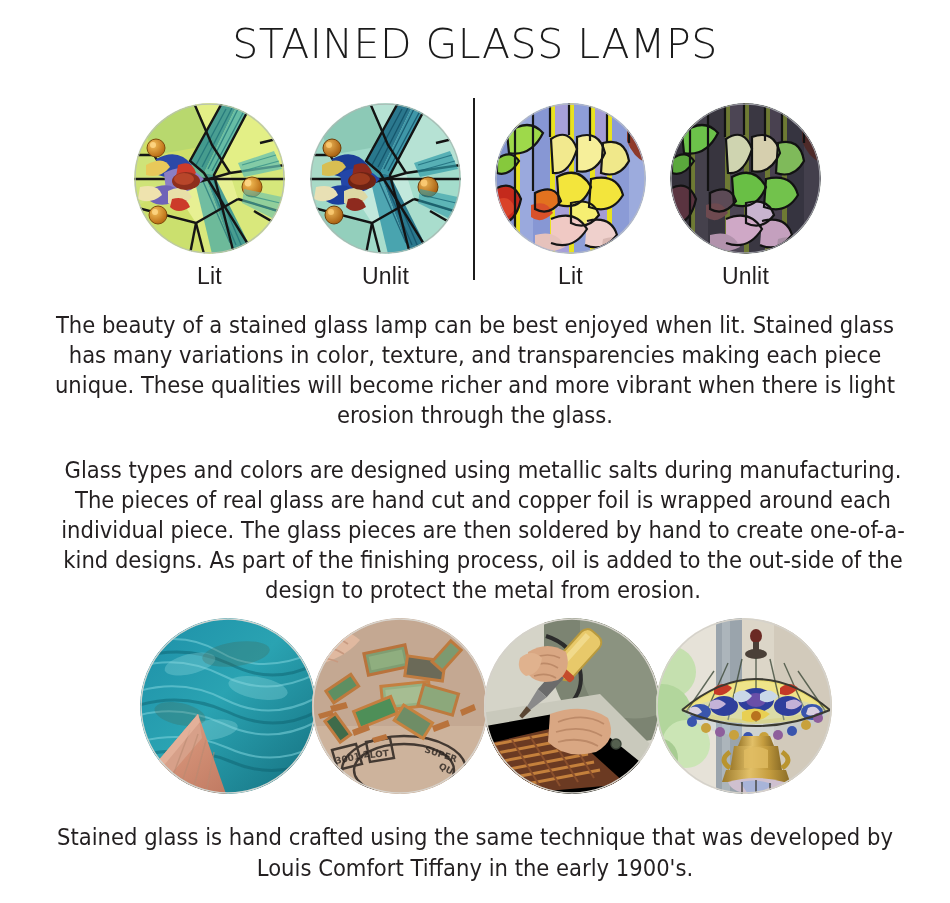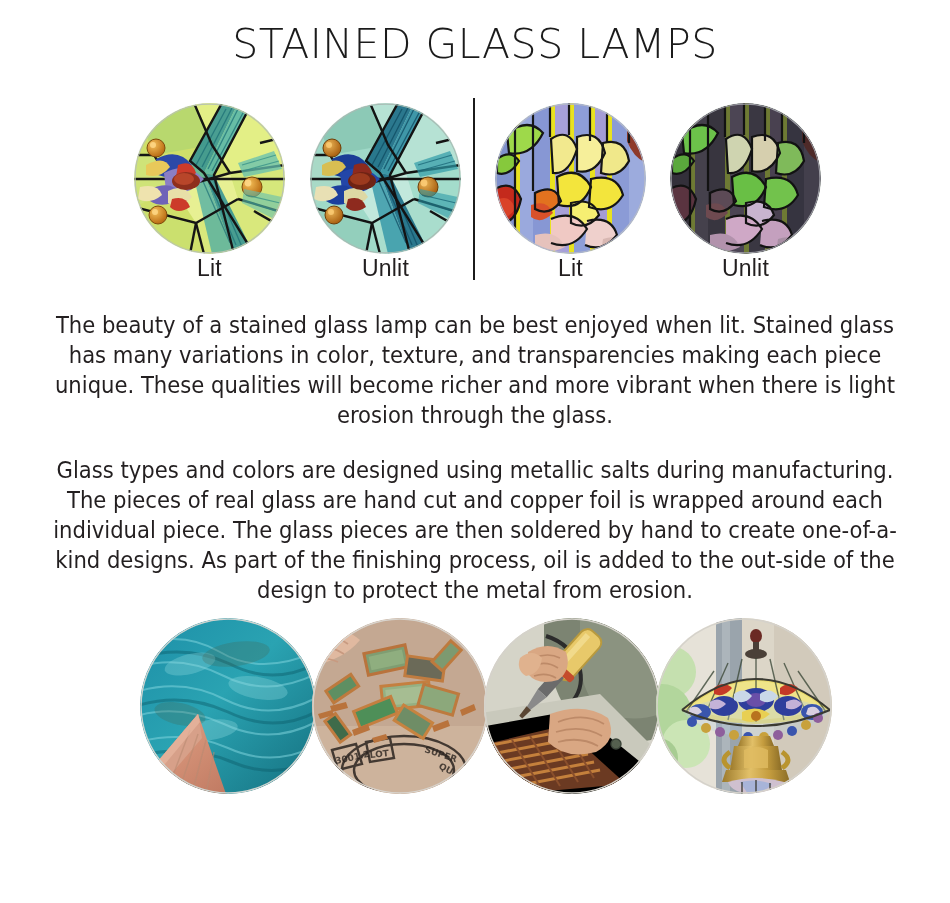--- a/index.html
+++ b/index.html
@@ -31,7 +31,7 @@
   }
   .disc svg{display:block;width:151px;height:151px;}
   .lamp-label{
-    margin-top:1px;font-family:"Liberation Sans", sans-serif;
+    margin-top:9px;font-family:"Liberation Sans", sans-serif;
     font-size:23px;font-weight:400;color:#231f20;letter-spacing:0.2px;
   }
   .divider{

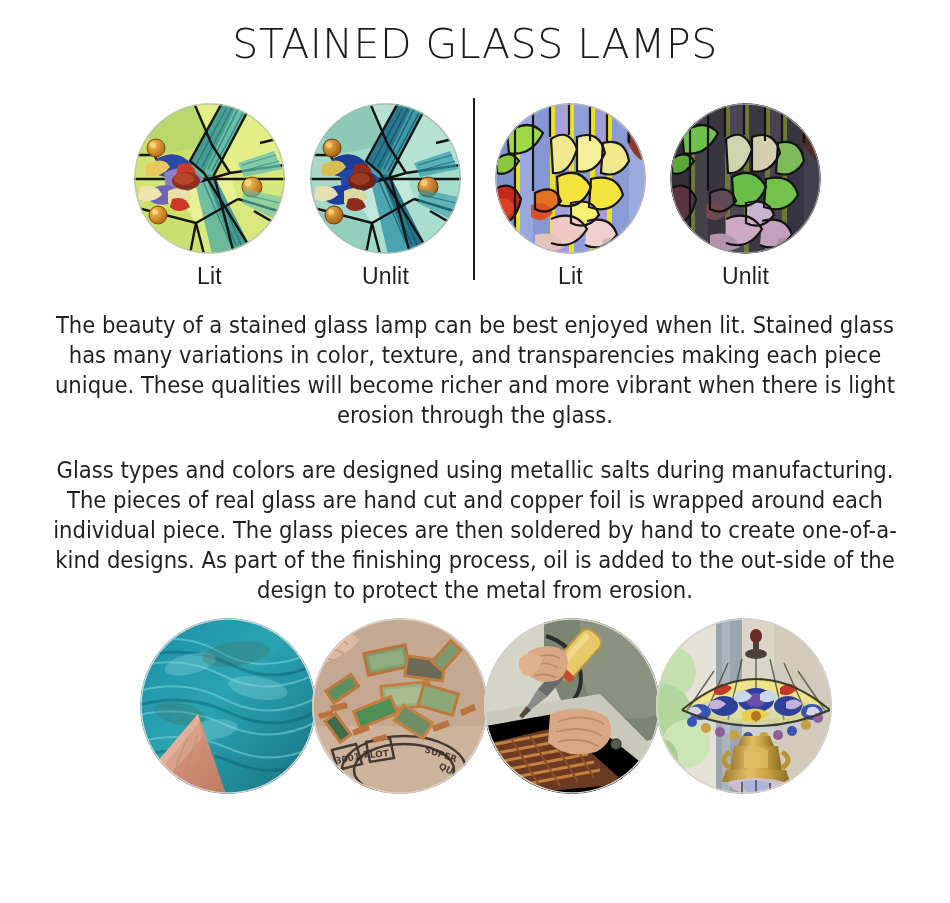--- a/index.html
+++ b/index.html
@@ -46,7 +46,7 @@
     font-size:23.5px;line-height:30px;color:#231f20;font-weight:400;
   }
   .para1{top:310px;}
-  .para2{top:455px;}
+  .para2{top:455px;margin-left:8px;}
 
   
   .process-row{position:absolute;left:0;top:618px;width:950px;height:180px;}

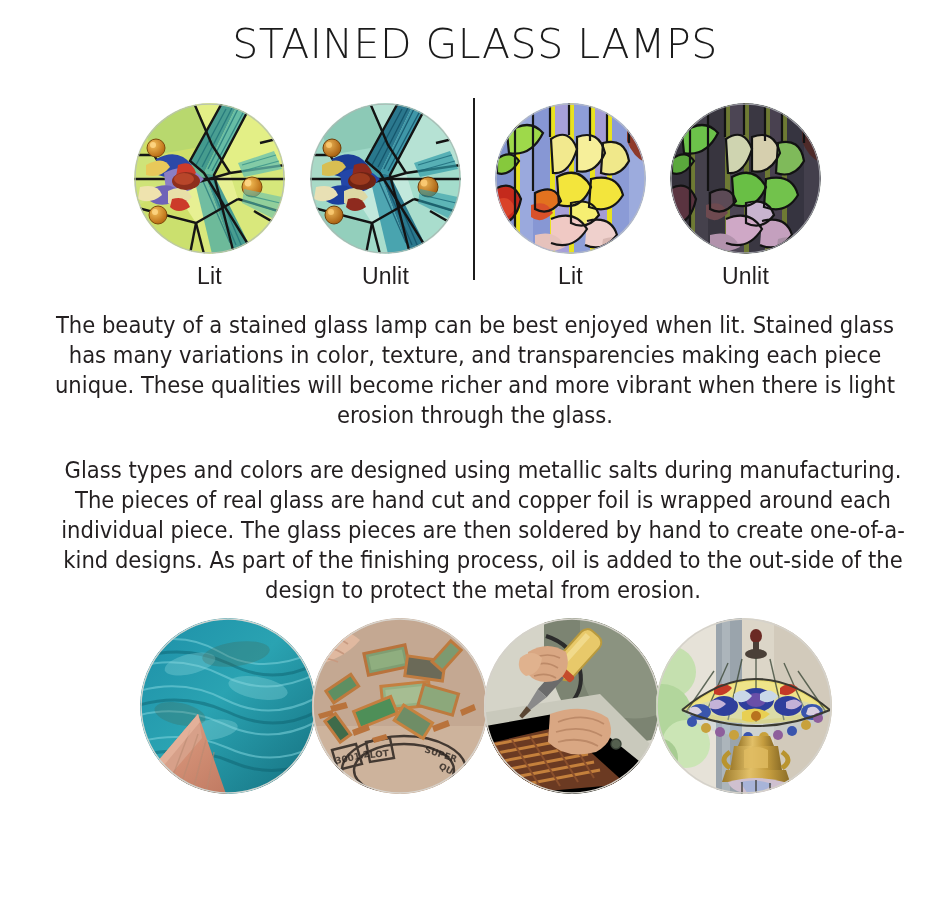--- a/index.html
+++ b/index.html
@@ -701,6 +701,7 @@
 
   </div>
 
+  <div class="caption">Stained glass is hand crafted using the same technique that was developed by Louis Comfort Tiffany in the early 1900's.</div>
 
 </div>
 

